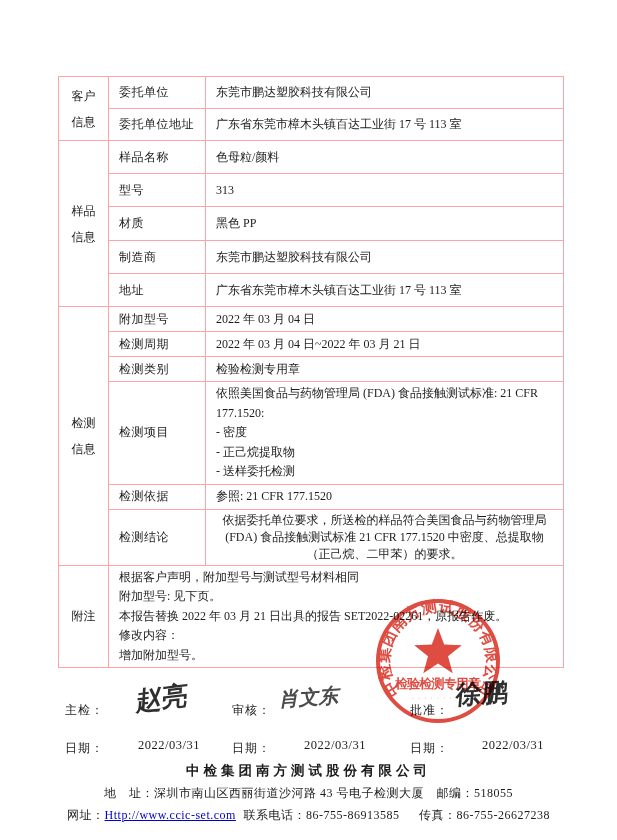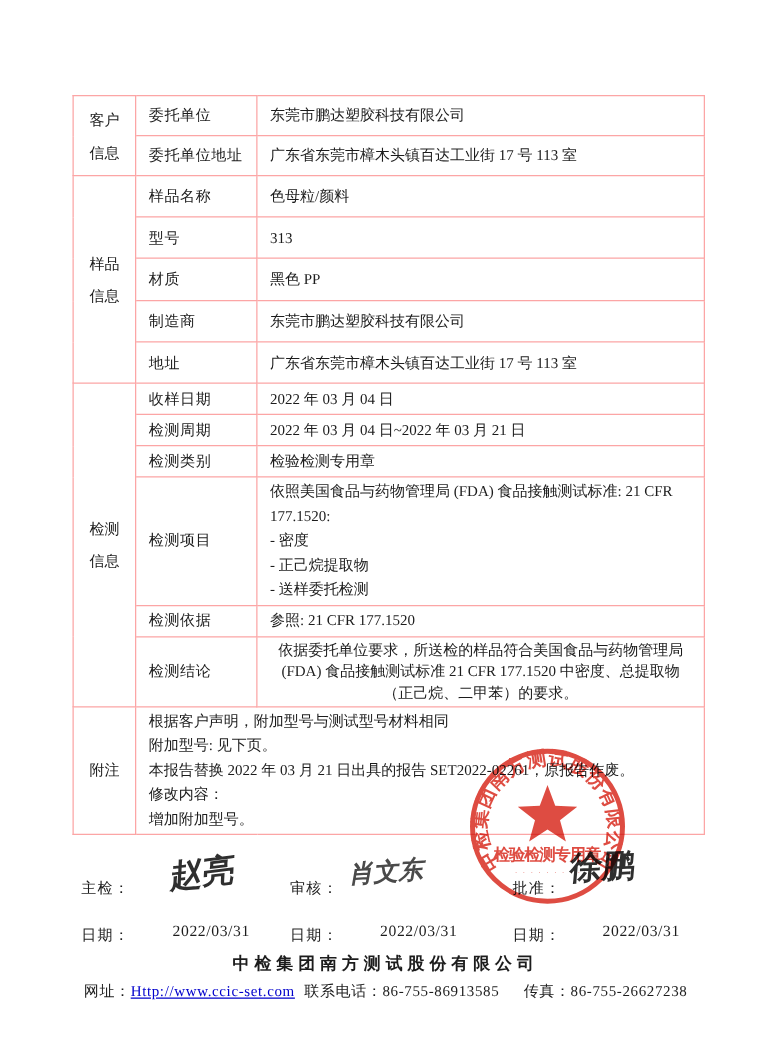--- a/index.html
+++ b/index.html
@@ -95,7 +95,7 @@
       <td class="sec" rowspan="6">
             <div class="v">检测信息</div>
           </td>
-      <td class="lbl">收样日期</td>
+      <td class="lbl">附加型号</td>
       <td>2022 年 03 月 04 日</td>
     </tr>
     <tr style="height:25px">

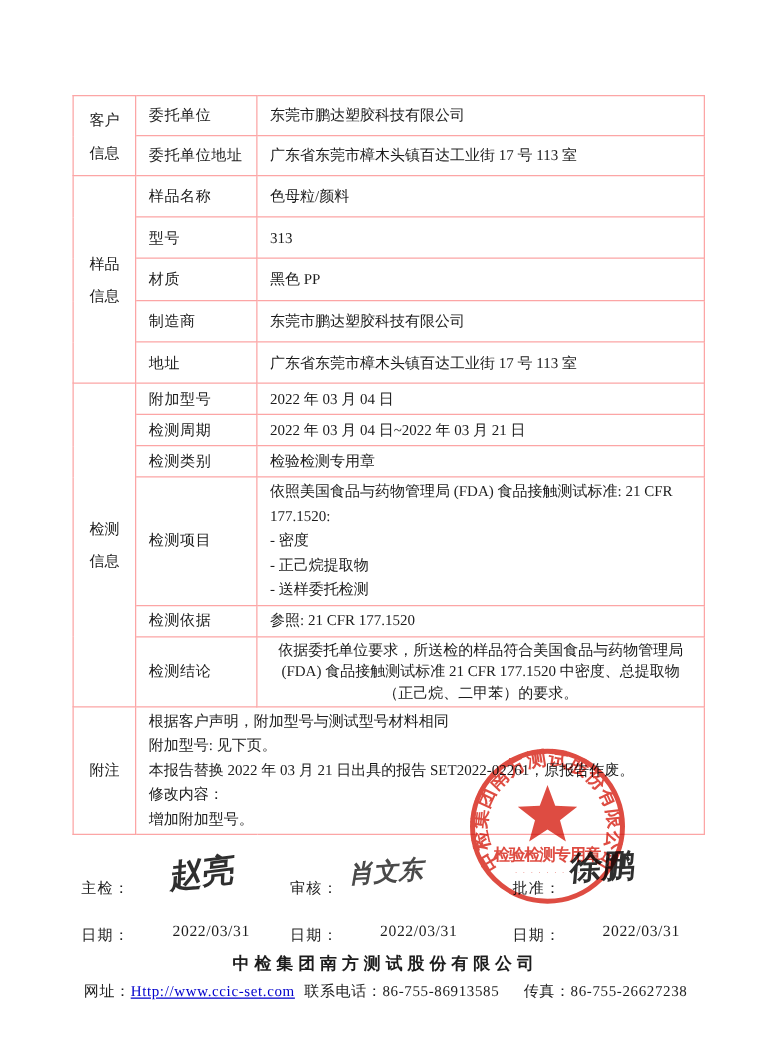--- a/index.html
+++ b/index.html
@@ -171,6 +171,7 @@
 
   <div class="footer">
     <div class="f-company">中检集团南方测试股份有限公司</div>
+    <div class="f-line">地　址：深圳市南山区西丽街道沙河路 43 号电子检测大厦　邮编：518055</div>
     <div class="f-line">
       <span>网址：</span><span class="f-link">Http://www.ccic-set.com</span>
       <span style="margin-left:4px;margin-top:36px;">联系电话：86-755-86913585</span>

